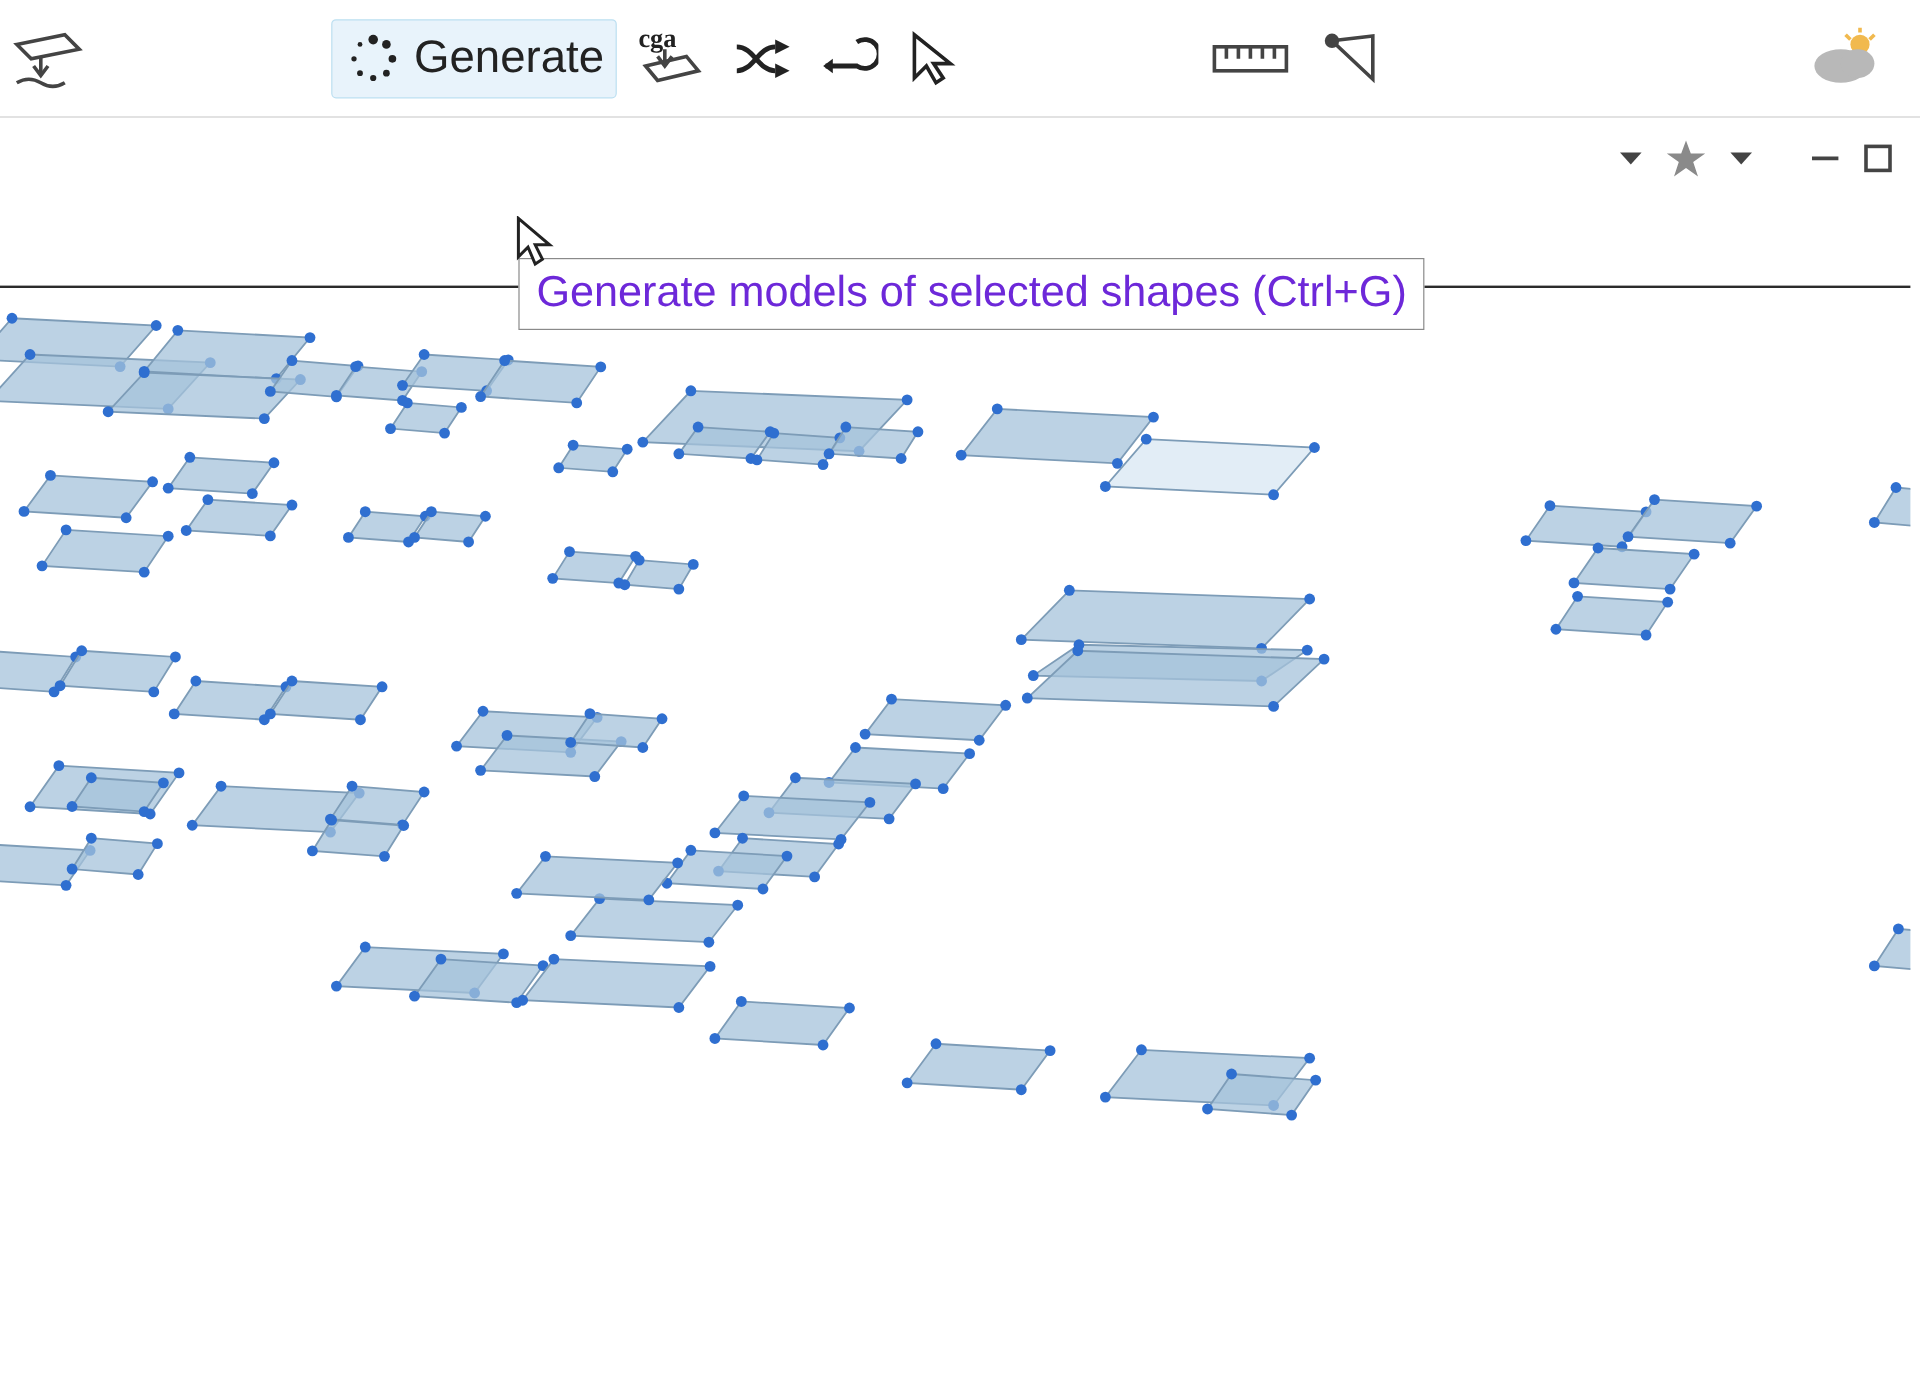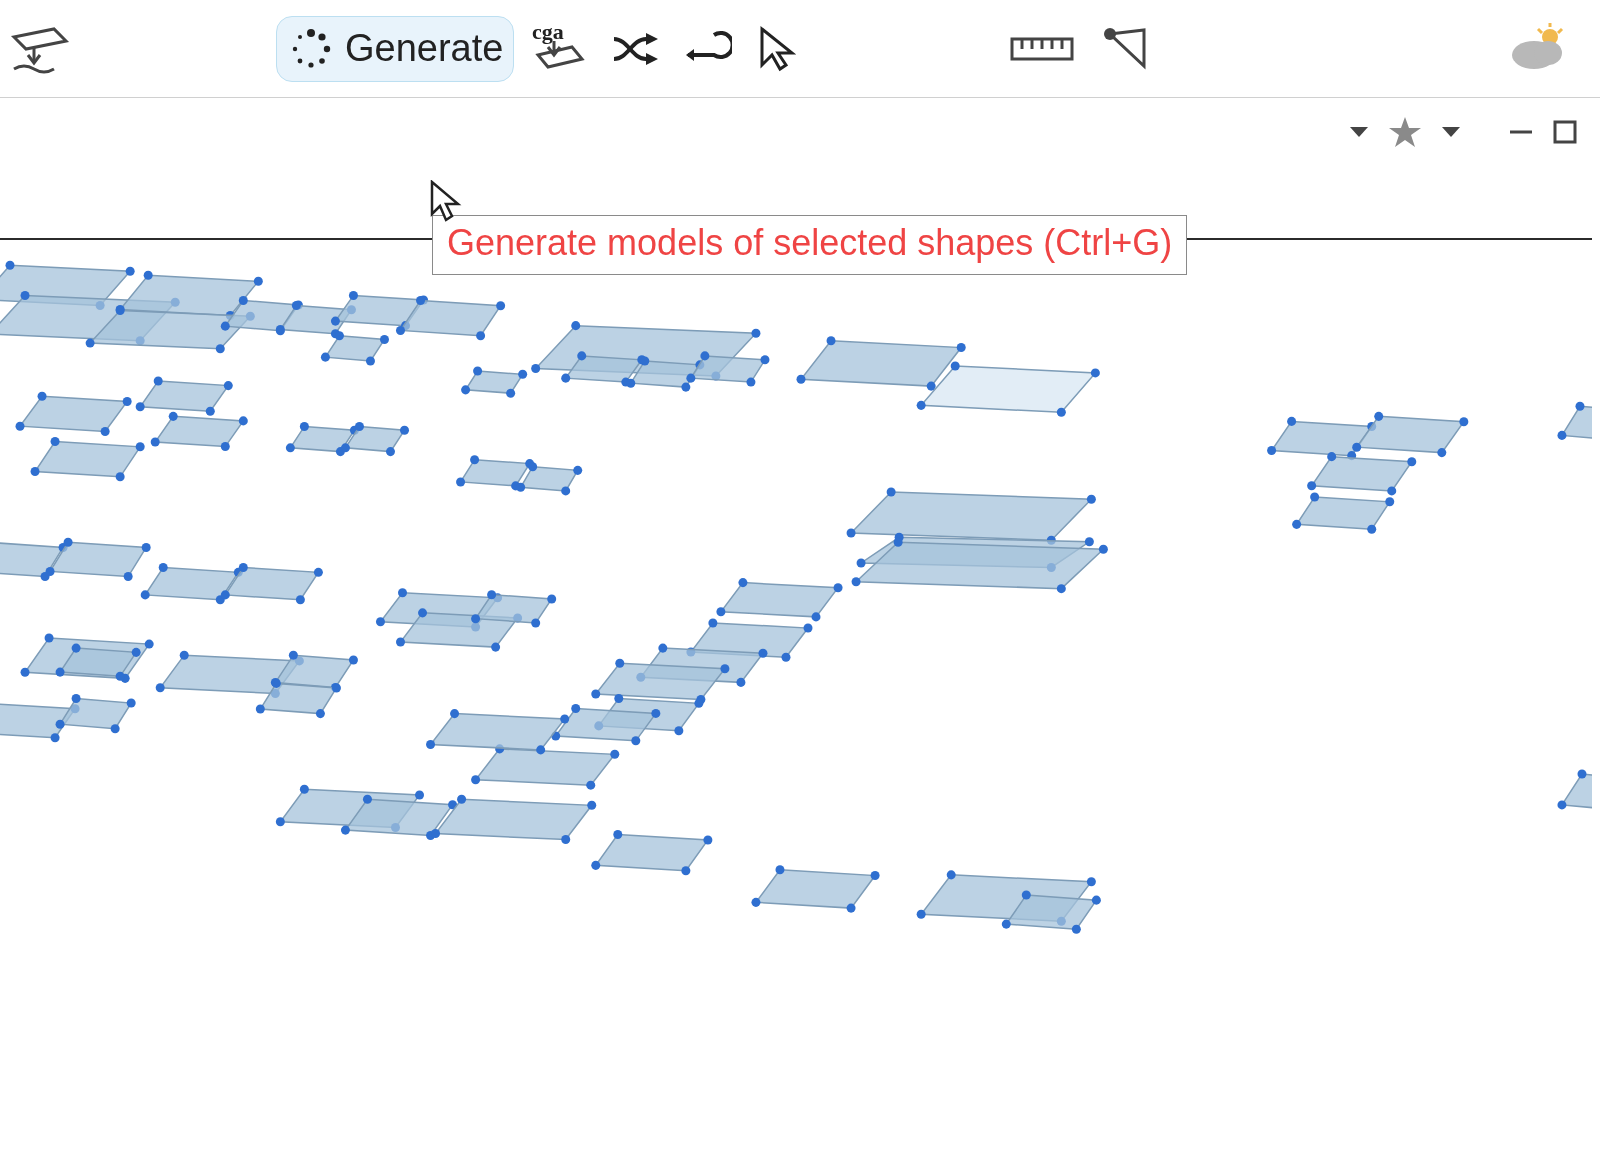--- a/index.html
+++ b/index.html
@@ -27,7 +27,7 @@
     justify-content: center;
     height: 64px;
     padding: 0 10px;
-    border-radius: 16px;
+    border-radius: 4px;
     cursor: pointer;
   }
   .tb-item.hovered {

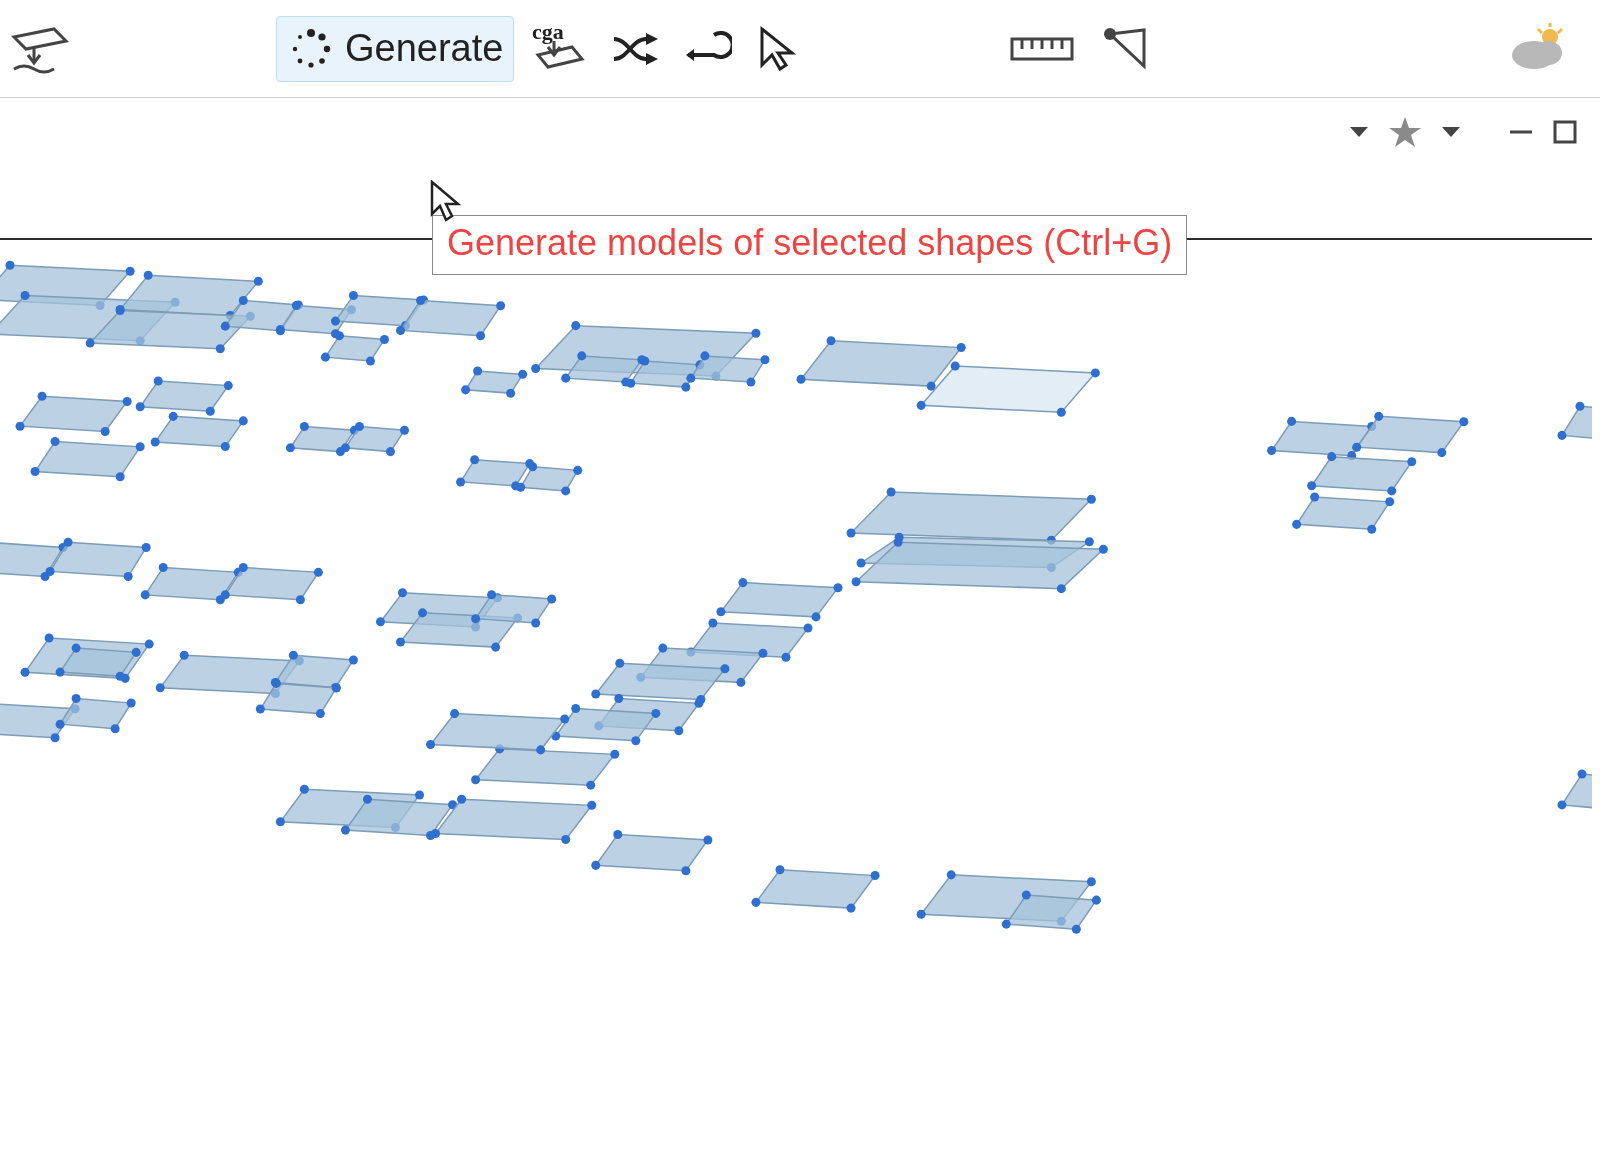--- a/index.html
+++ b/index.html
@@ -72,7 +72,7 @@
     border: 1px solid #8a8a8a;
     padding: 6px 14px 10px 14px;
     font-size: 36px;
-    color: #ef4444;
+    color: #6d28d9;
     white-space: nowrap;
     box-shadow: 0 0 0 1px rgba(0,0,0,0);
     z-index: 50;

